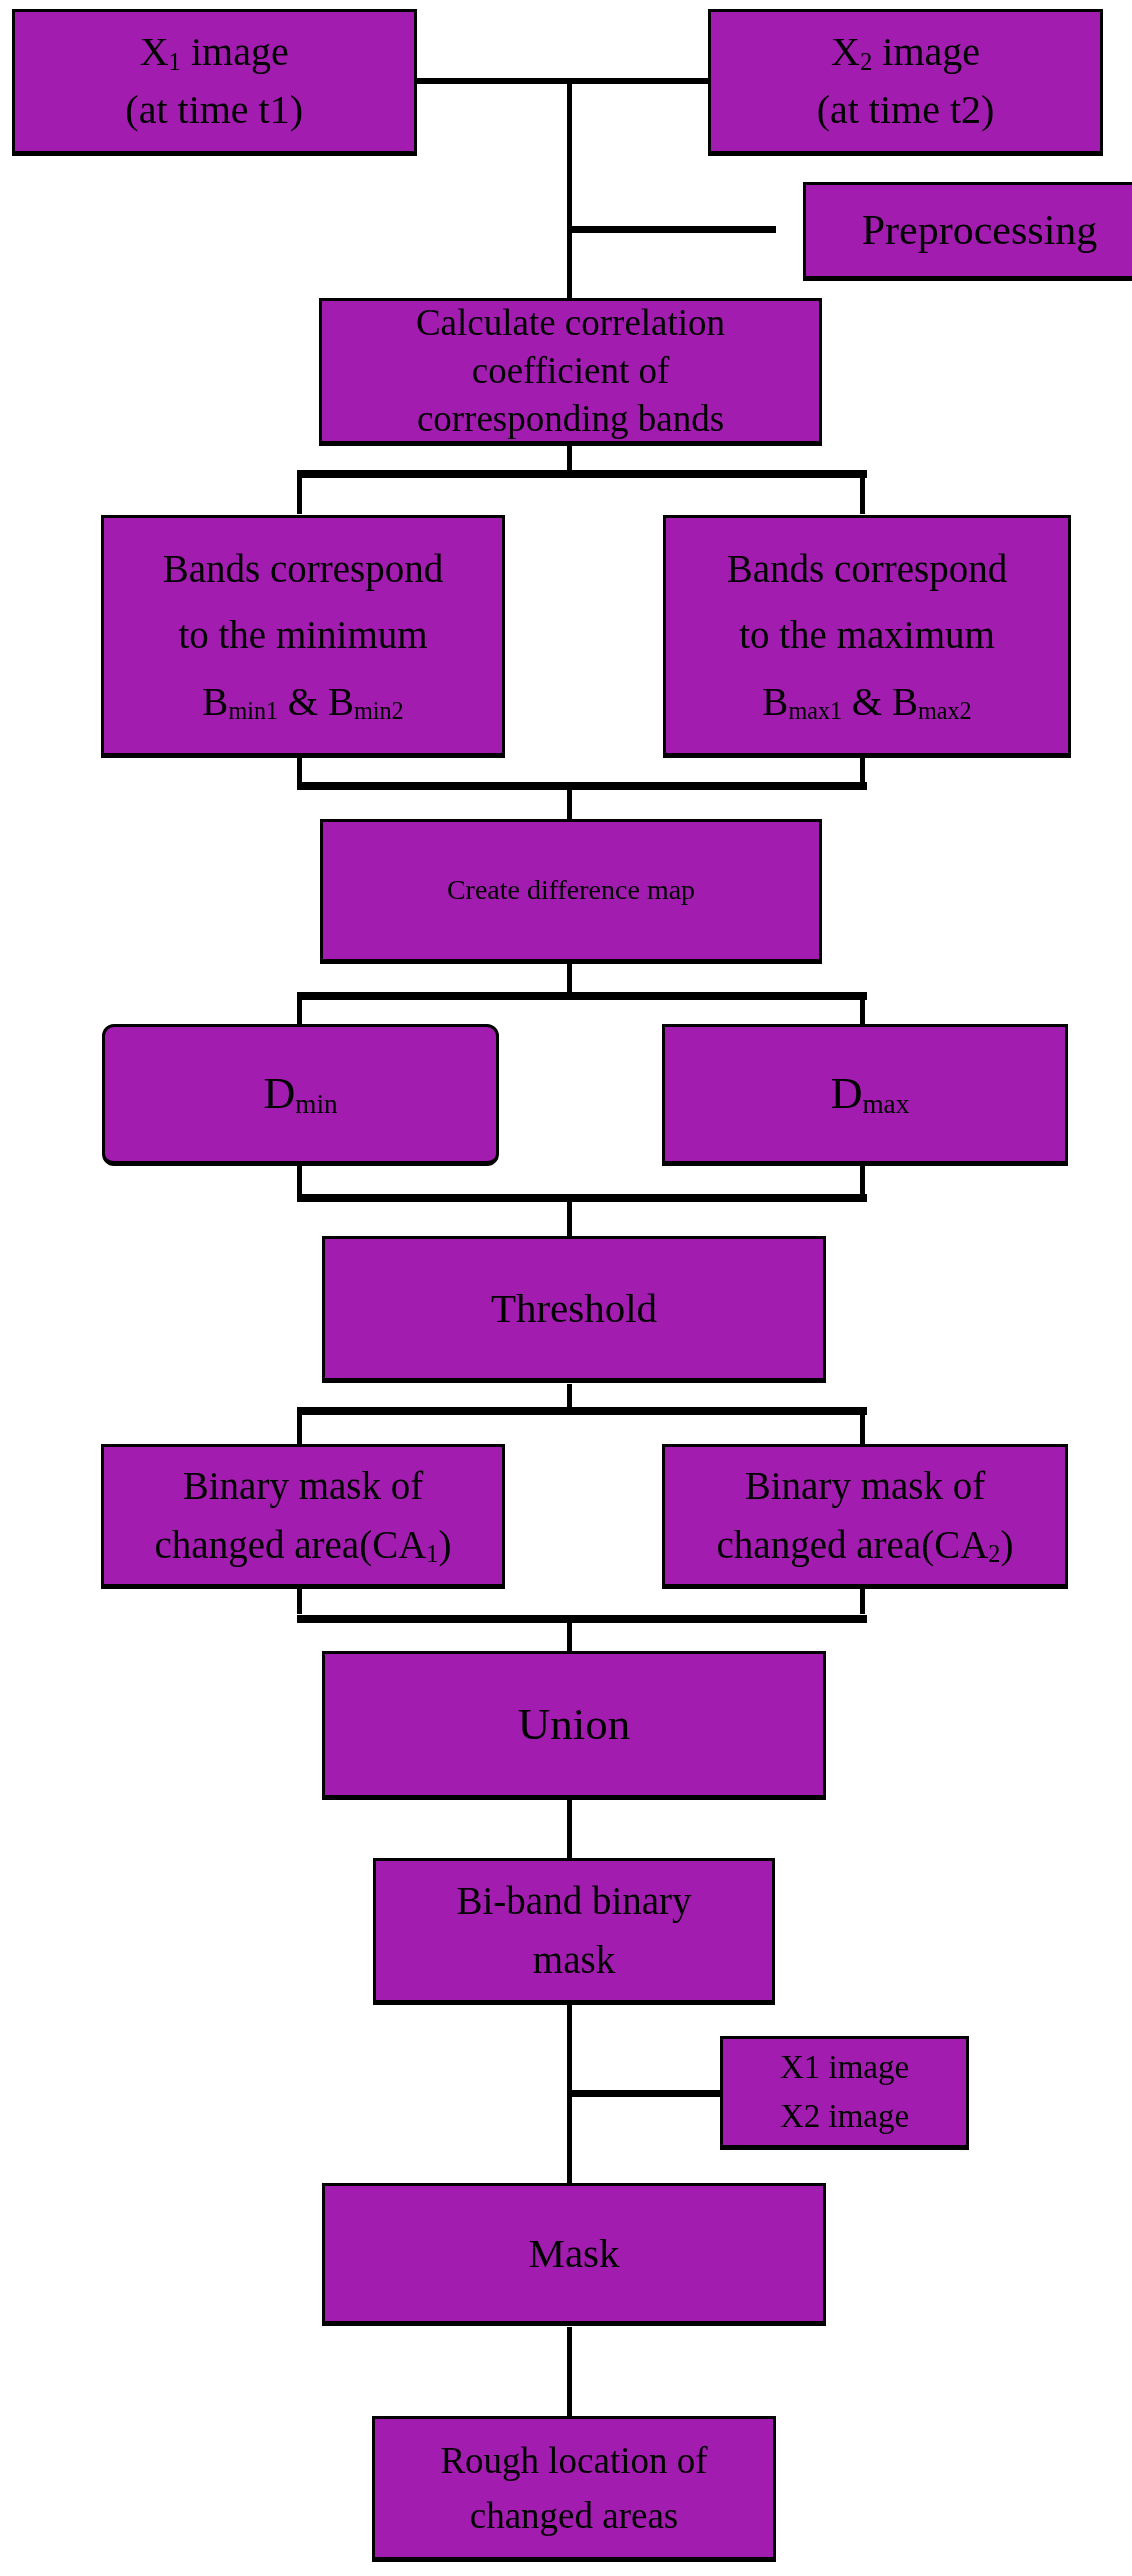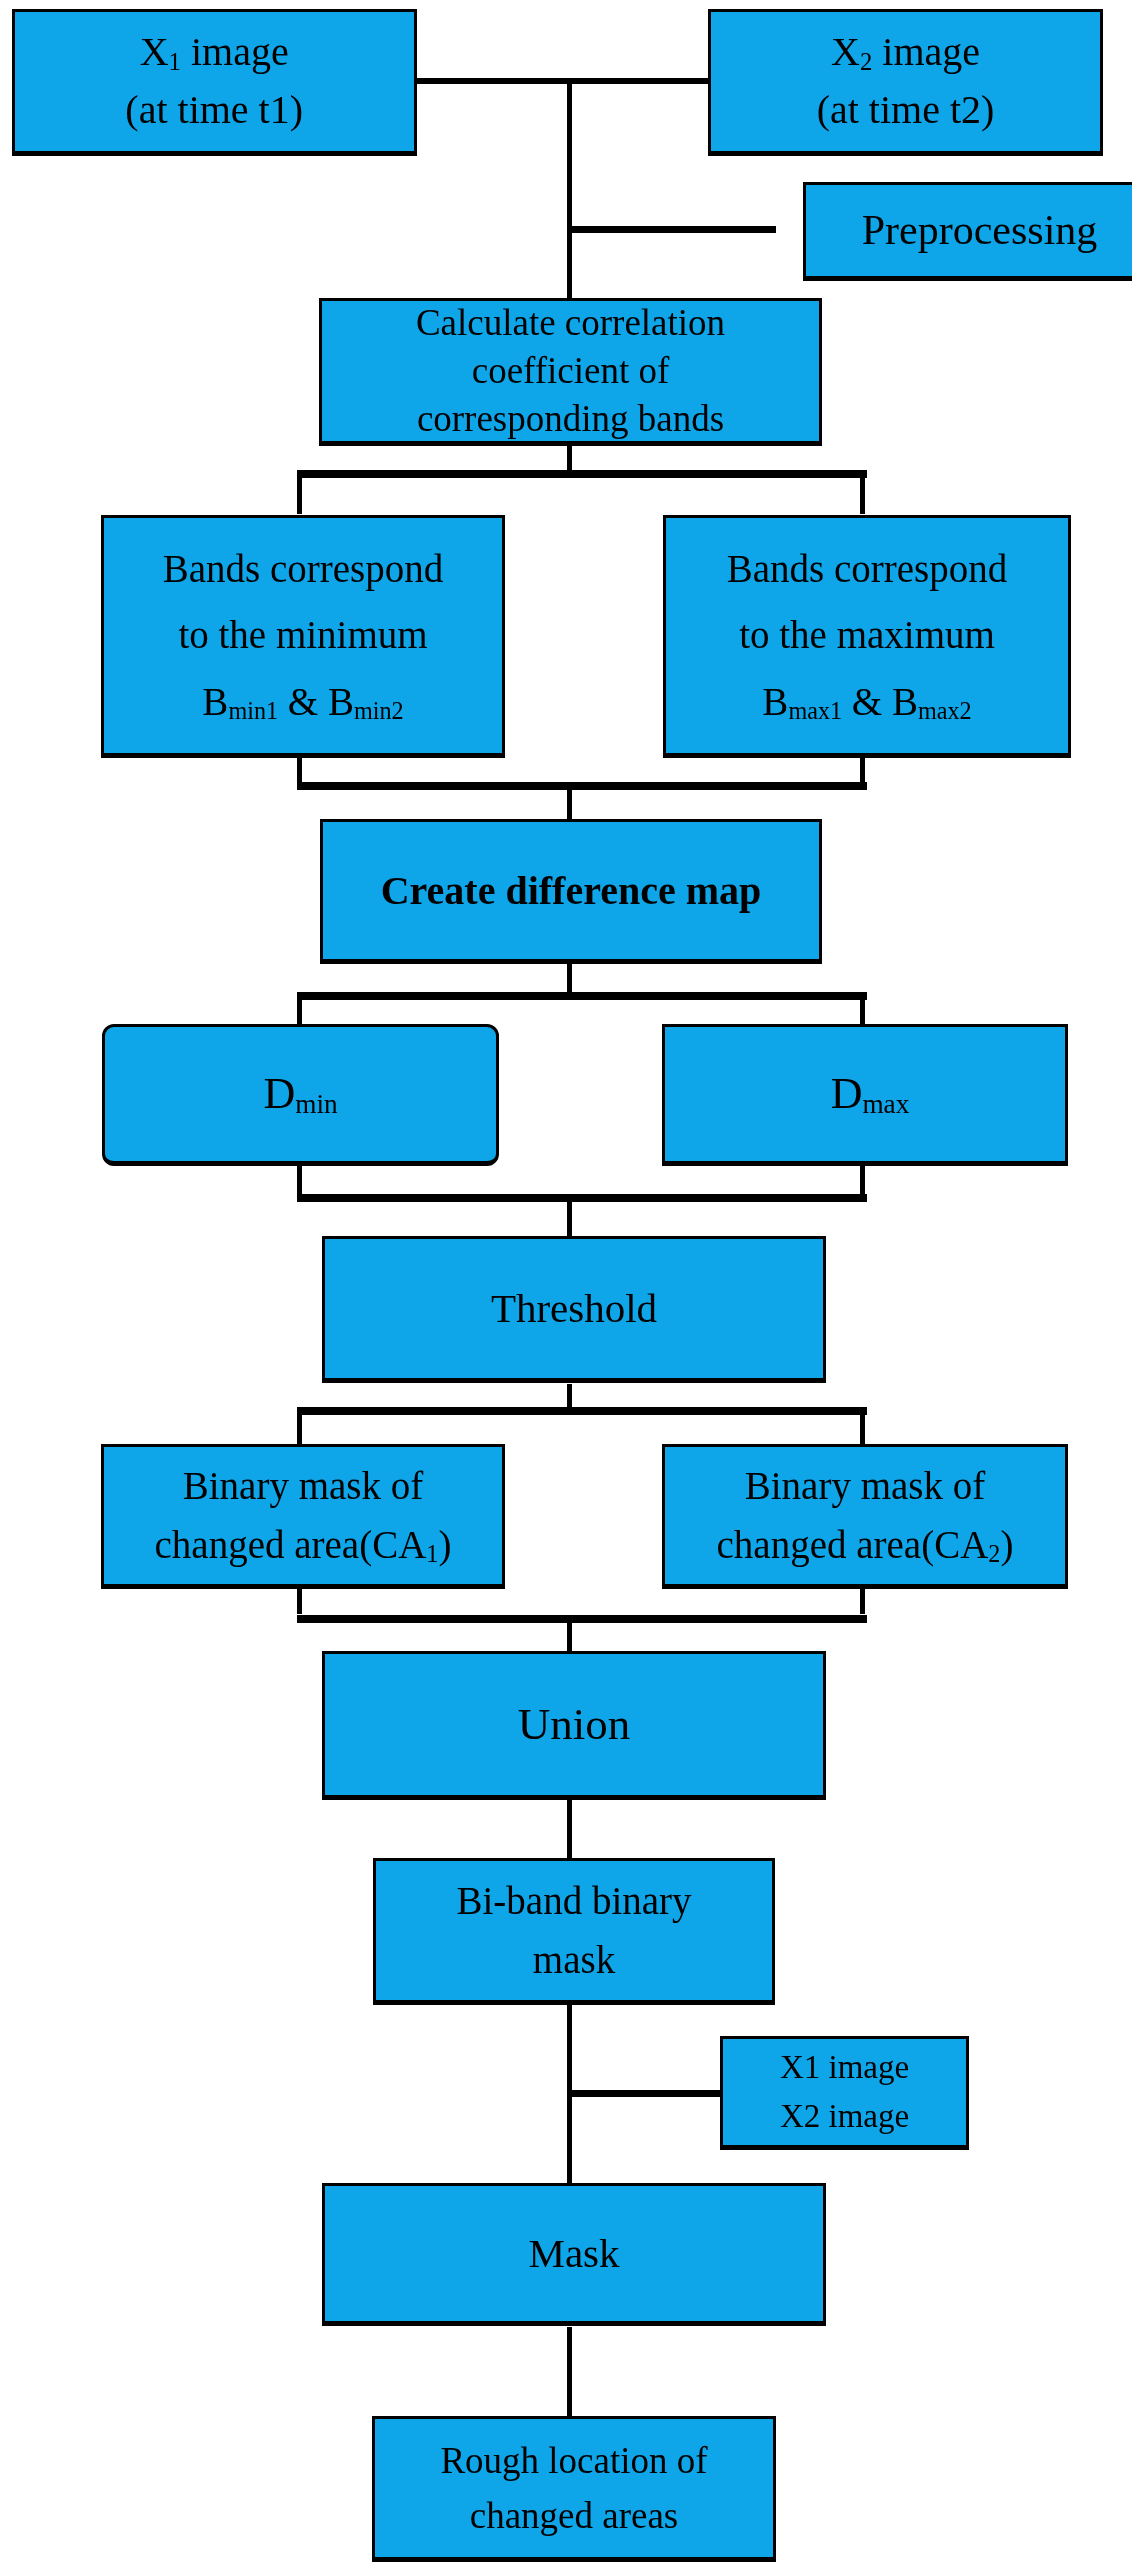--- a/index.html
+++ b/index.html
@@ -15,7 +15,7 @@
   .node{
     position:absolute;
     box-sizing:border-box;
-    background:#0ea5e9;
+    background:#a21caf;
     border:3.5px solid #000000;
     border-bottom-width:5.3px;
     display:flex;

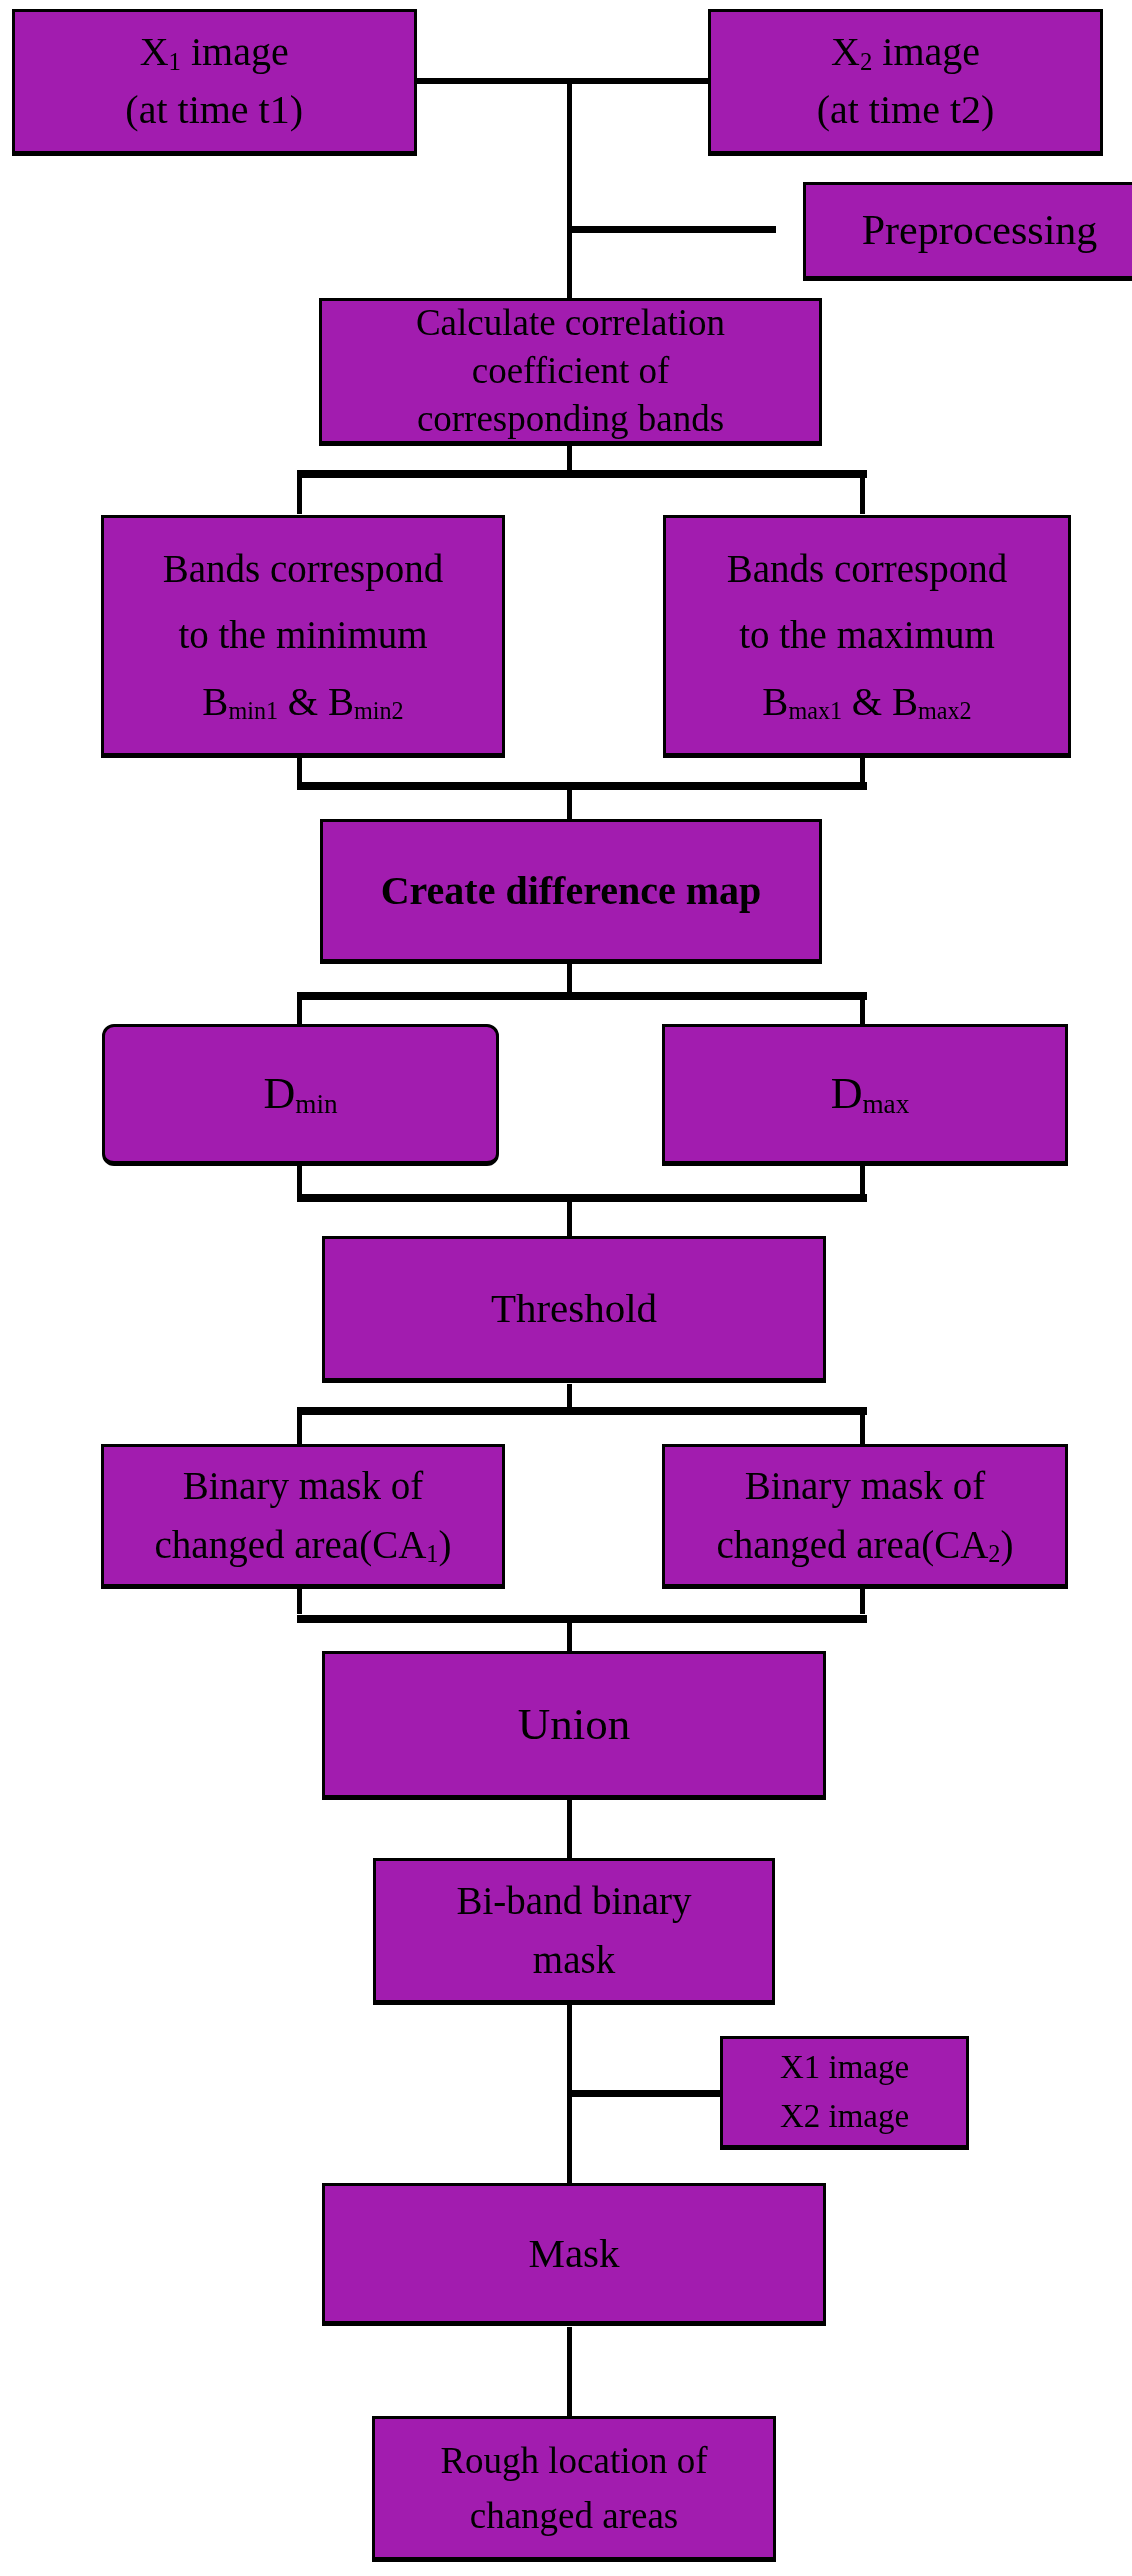--- a/index.html
+++ b/index.html
@@ -41,7 +41,7 @@
   .n-calc   {left:319px;  top:298px;  width:503px; height:148px; font-size:37px; line-height:1.3;}
   .n-bmin   {left:101px;  top:515px;  width:404px; height:243px; font-size:39px; line-height:1.7;}
   .n-bmax   {left:663px; top:515px;  width:408px; height:243px; font-size:39px; line-height:1.7;}
-  .n-create {left:320px;  top:819px; width:502px; height:145px; font-size:40px;font-weight:bold;}
+  .n-create {left:320px;  top:819px; width:502px; height:145px; font-size:28px;}
   .n-dmin   {left:102px;  top:1024px; width:397px; height:142px; font-size:44px;border-radius:12px;}
   .n-dmax   {left:662px; top:1024px; width:406px; height:142px; font-size:44px;padding-left:10px;}
   .n-thresh {left:322px;  top:1236px; width:504px; height:147px; font-size:41px;text-align:center;}

